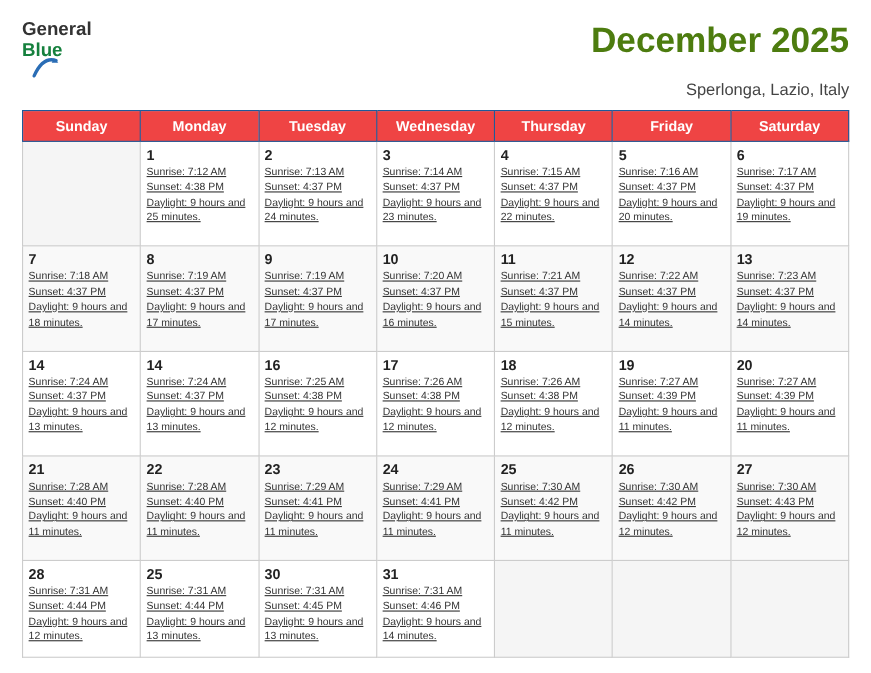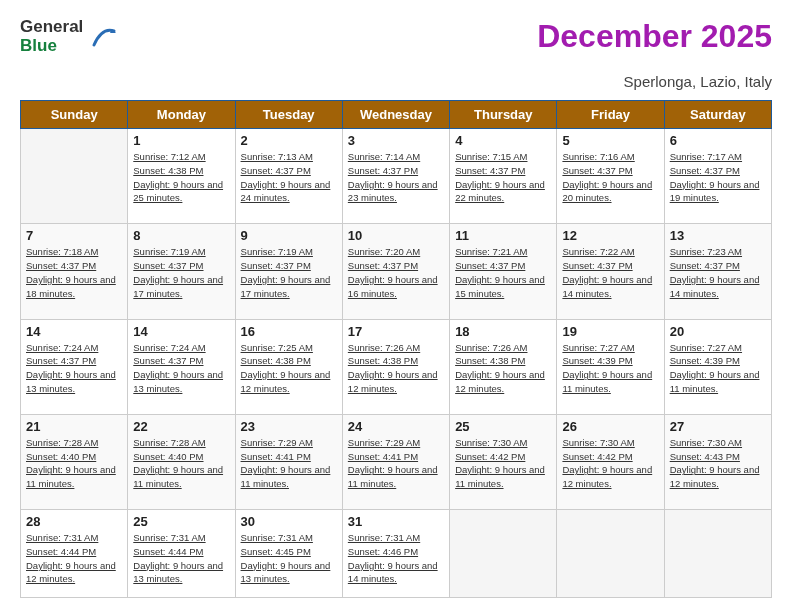--- a/index.html
+++ b/index.html
@@ -25,7 +25,8 @@
     }
     .logo {
       display: flex;
-      align-items: flex-end;
+      align-items: flex-start;
+      flex-direction: column;
     }
     .title-block {
       text-align: right;

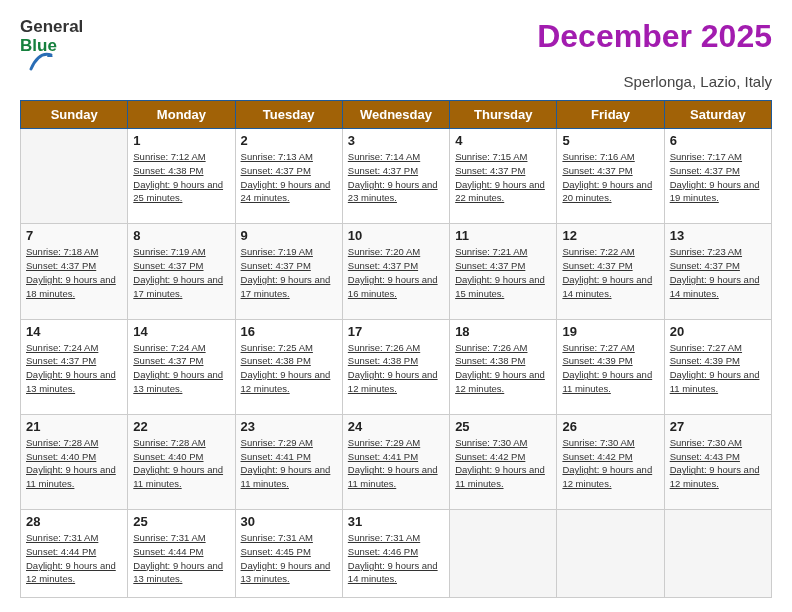--- a/index.html
+++ b/index.html
@@ -34,7 +34,7 @@
     .title-block .month-year {
       font-size: 32px;
       font-weight: bold;
-      color: #a21caf;
+      color: #4d7c0f;
     }
     .title-block .location {
       font-size: 15px;

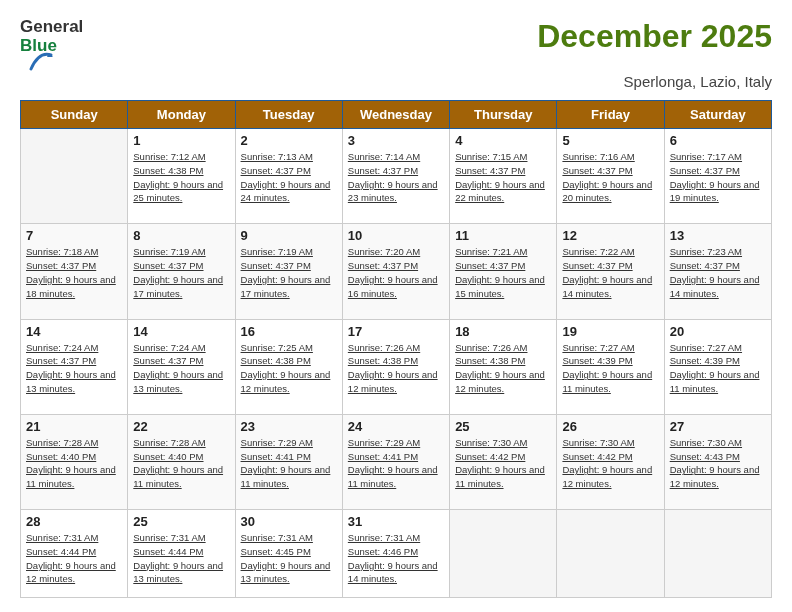--- a/index.html
+++ b/index.html
@@ -49,7 +49,7 @@
       table-layout: fixed;
     }
     .calendar th {
-      background: #a16207;
+      background: #ef4444;
       color: #fff;
       font-size: 13px;
       font-weight: bold;

